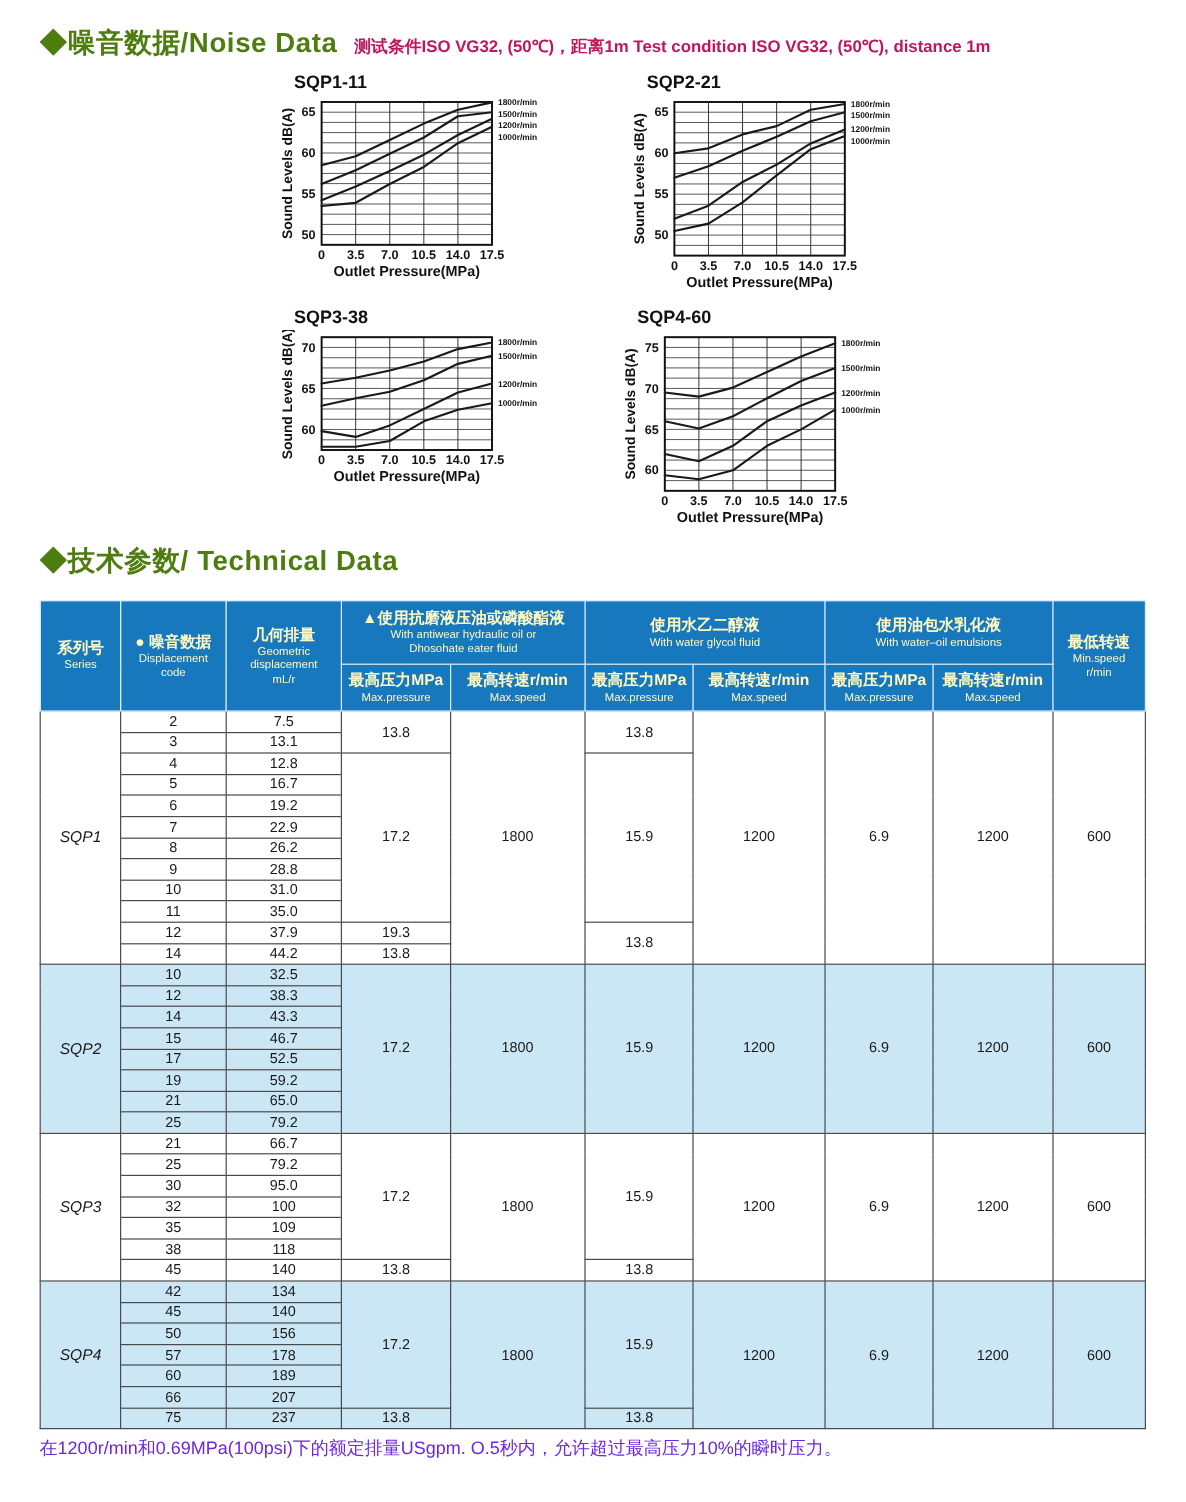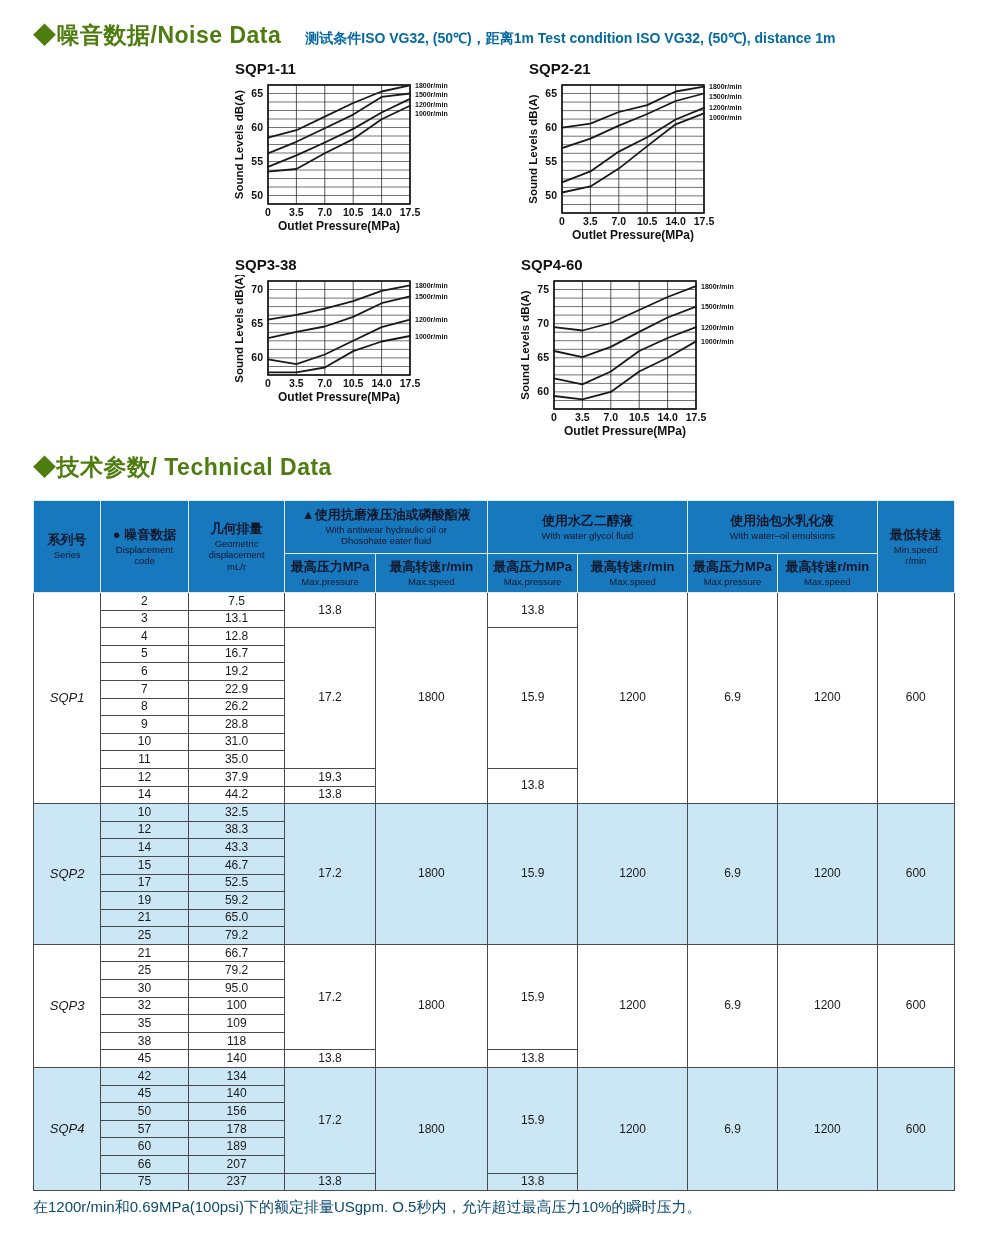--- a/index.html
+++ b/index.html
@@ -8,7 +8,7 @@
     font-family:"Liberation Sans", sans-serif; overflow:hidden;
   }
   .sec-title { color:#4d7c0f; font-size:23px; font-weight:bold; letter-spacing:0.5px; }
-  .sec-cond  { color:#0369a1; font-size:14px; font-weight:600; margin-left:24px; }
+  .sec-cond  { color:#be185d; font-size:14px; font-weight:600; margin-left:14px; }
   .noise-head { position:absolute; left:33px; top:20px; white-space:nowrap; }
   .tech-head  { position:absolute; left:33px; top:452px; }
 

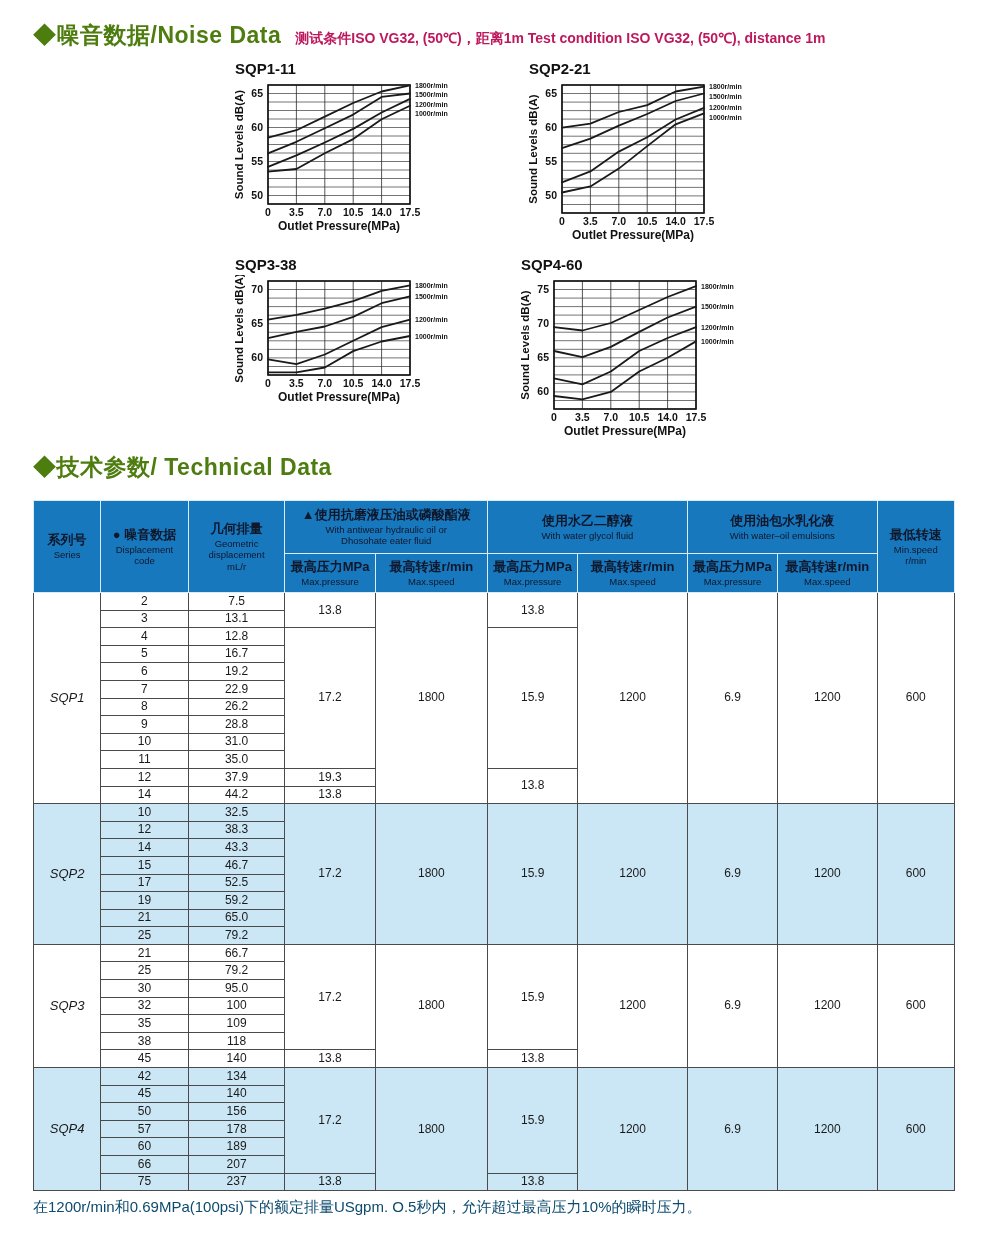--- a/index.html
+++ b/index.html
@@ -18,7 +18,7 @@
   #c1 { left:528px; top:0; }
   #c2 { left:234px; top:196px; }
   #c3 { left:520px; top:196px; }
-  .chart-title { font-size:15px; font-weight:bold; color:#111; margin:0 0 2px 1px; }
+  .chart-title { font-size:15px; font-weight:bold; color:#111; margin:0 0 2px 11px; }
   svg text { font-family:"Liberation Sans", sans-serif; fill:#111; }
 
   table.tech { position:absolute; left:33px; top:500px; width:922px; border-collapse:collapse; table-layout:fixed; }

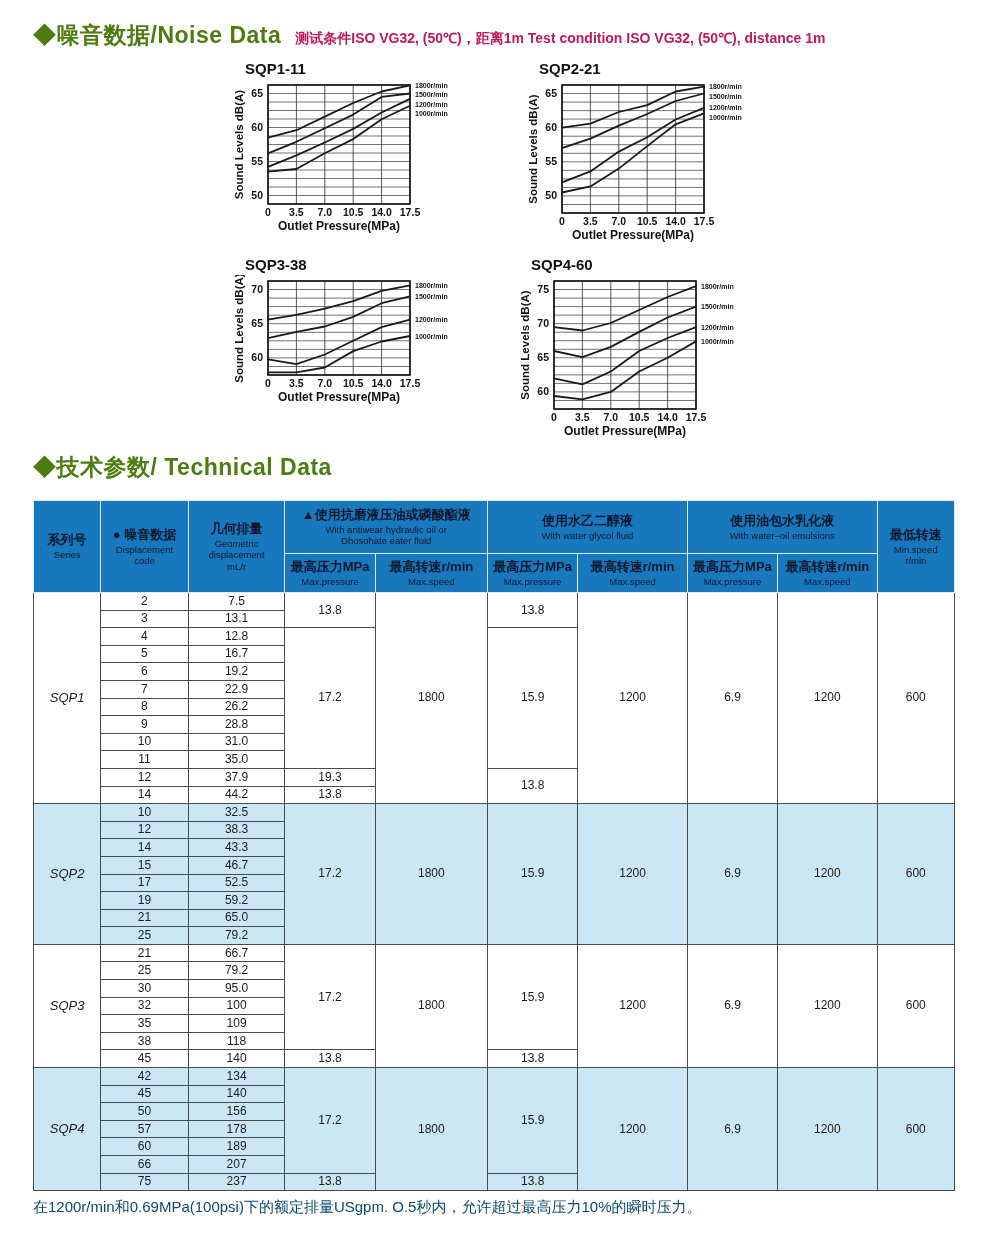--- a/index.html
+++ b/index.html
@@ -29,7 +29,7 @@
   .tech tr.shaded td { background:#cbe7f5; }
   .tech td.series-cell { font-size:13px;font-style:italic; }
   .tech th {
-    background:#1878be; color:#0f172a; border:1px solid #d9edf8;
+    background:#1878be; color:#fef9c3; border:1px solid #d9edf8;
     vertical-align:middle; padding:2px 2px; font-weight:normal;
   }
   .tech thead tr.r1 th { height:48px; }

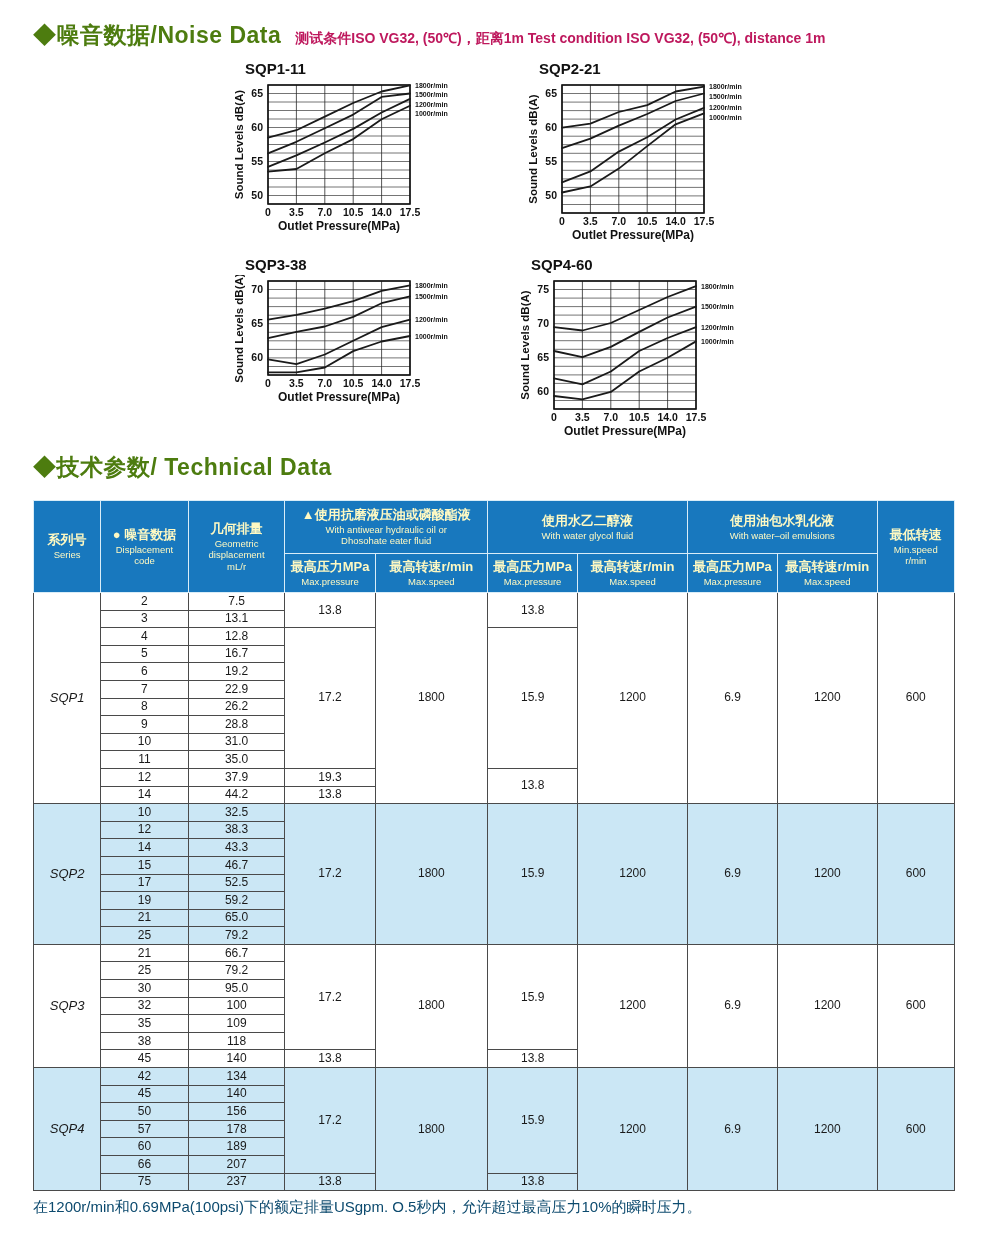--- a/index.html
+++ b/index.html
@@ -37,7 +37,7 @@
   .tech th .zh { display:block; font-size:13px; font-weight:bold; line-height:1.3; }
   .tech th .en { display:block; font-size:9.5px; font-weight:normal; line-height:1.18; }
 
-  .footnotes { position:absolute; left:33px; top:1198px; color:#0c4a6e; }
+  .footnotes { position:absolute; left:33px; top:1198px; color:#6d28d9; }
   .footnotes .zh { font-size:15px; margin-bottom:5px; }
   .footnotes .en { font-size:15.5px; }
 </style>

